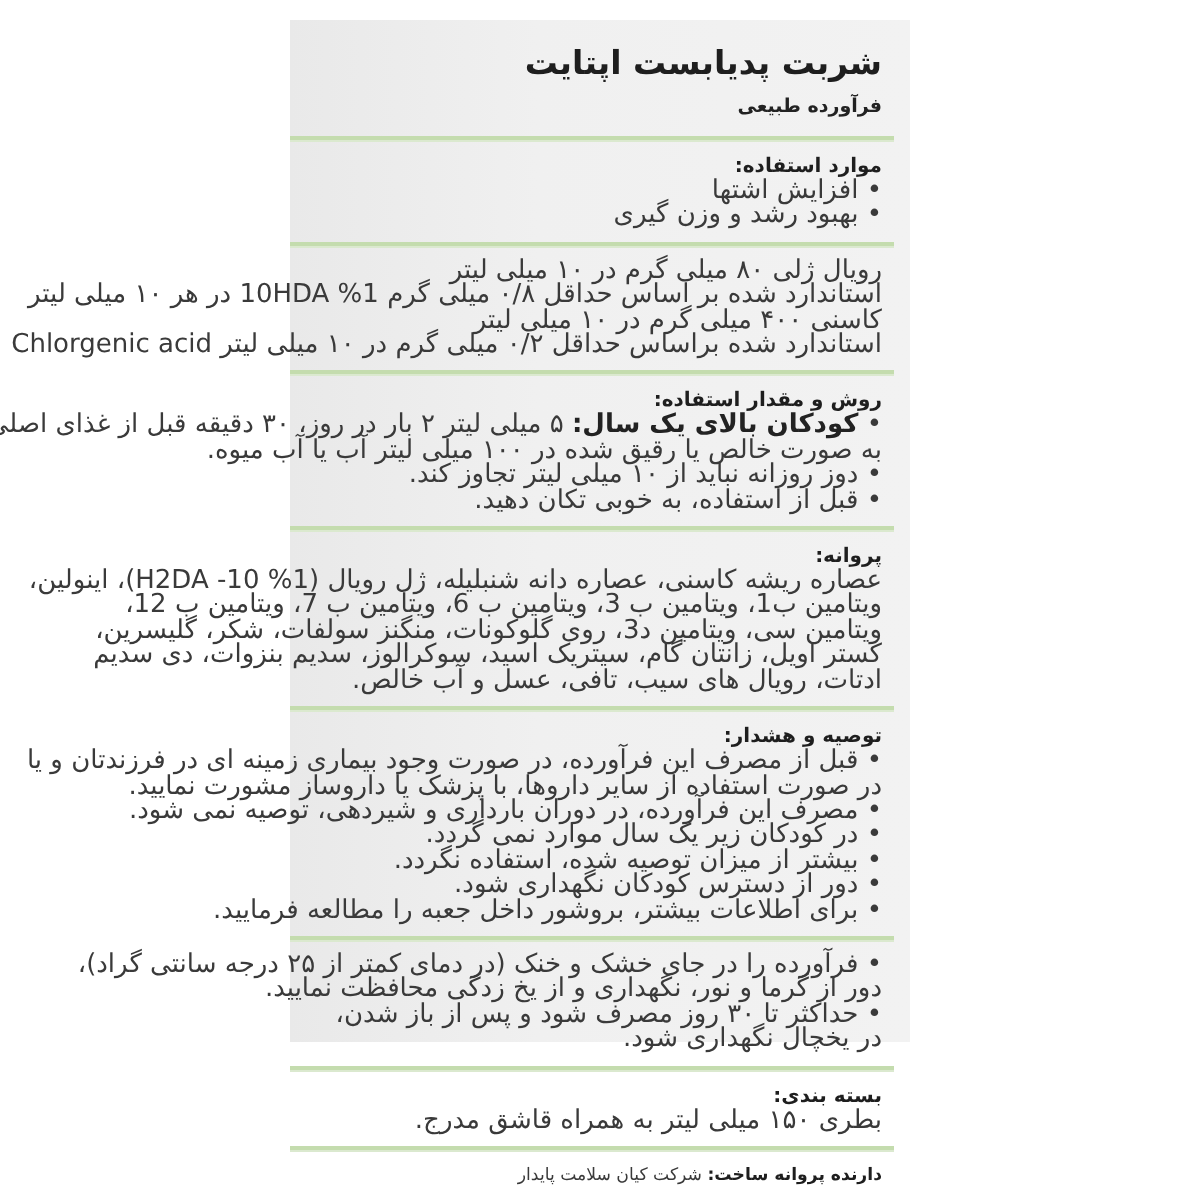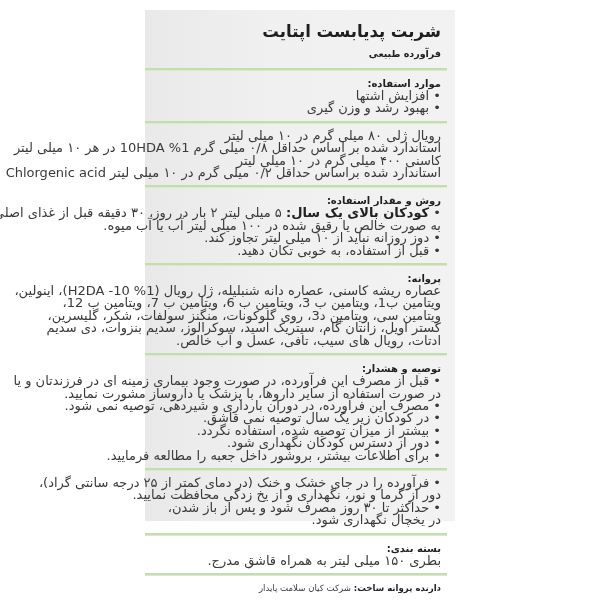--- a/index.html
+++ b/index.html
@@ -71,7 +71,7 @@
     <div class="line bullet">قبل از مصرف این فرآورده، در صورت وجود بیماری زمینه ای در فرزندتان و یا</div>
     <div class="line">در صورت استفاده از سایر داروها، با پزشک یا داروساز مشورت نمایید.</div>
     <div class="line bullet">مصرف این فرآورده، در دوران بارداری و شیردهی، توصیه نمی شود.</div>
-    <div class="line bullet">در کودکان زیر یک سال توصیه نمی قاشق.</div>
+    <div class="line bullet">در کودکان زیر یک سال موارد نمی گردد.</div>
     <div class="line bullet">بیشتر از میزان توصیه شده، استفاده نگردد.</div>
     <div class="line bullet">دور از دسترس کودکان نگهداری شود.</div>
     <div class="line bullet">برای اطلاعات بیشتر، بروشور داخل جعبه را مطالعه فرمایید.</div>

